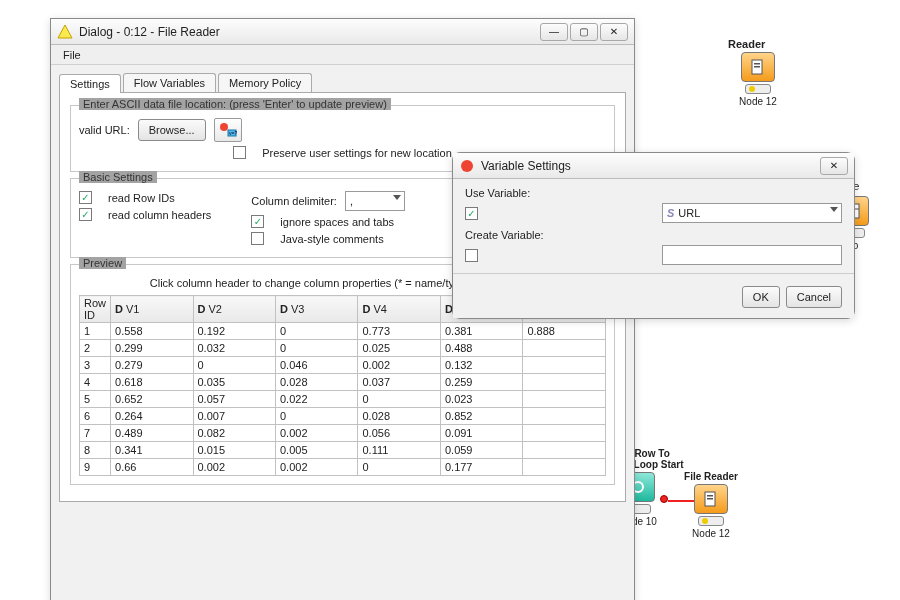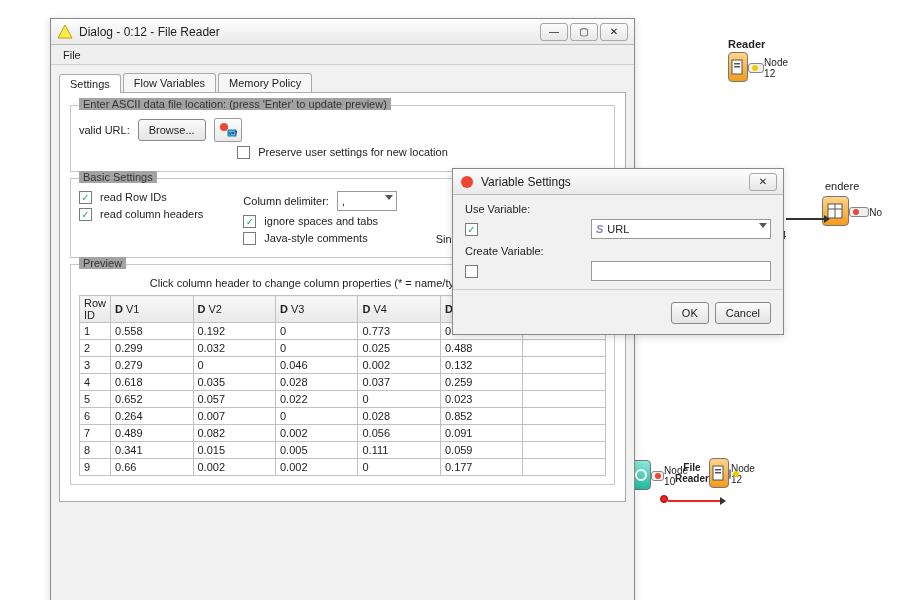--- a/index.html
+++ b/index.html
@@ -49,7 +49,7 @@
 .input { border: 1px solid #999; background: #fff; height: 20px; padding: 0 4px; }
 
 
-.wfnode { position: absolute; display: flex; flex-direction: row; align-items: center; width: 60px; }
+.wfnode { position: absolute; display: flex; flex-direction: column; align-items: center; width: 60px; }
 .wfnode .nicon { width: 34px; height: 30px; border: 1px solid #777; border-radius: 4px; display: flex; align-items: center; justify-content: center; }
 .wfnode .nicon.orange { background: linear-gradient(#ffd48a,#f59b1a); }
 .wfnode .nicon.teal { background: linear-gradient(#8ee8da,#1fb99e); }

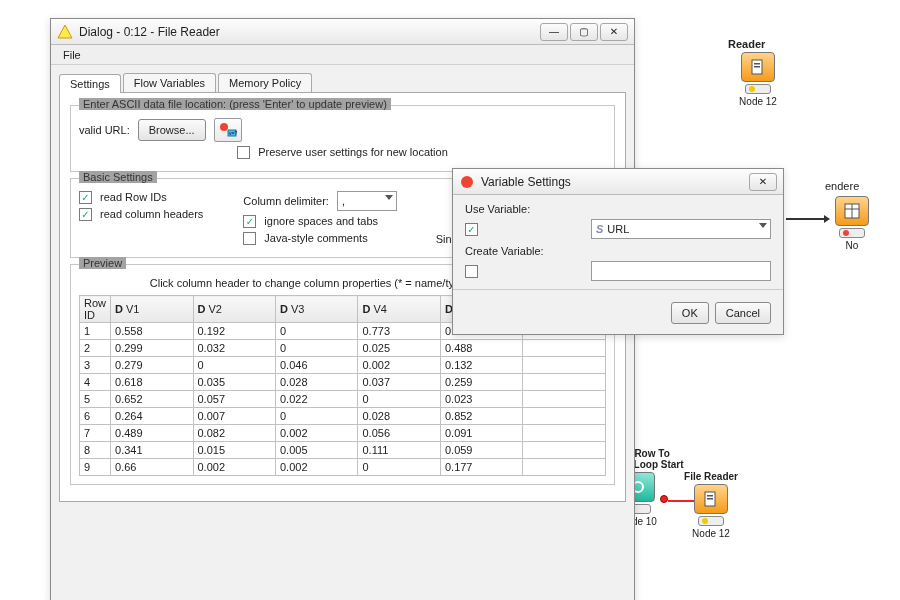--- a/index.html
+++ b/index.html
@@ -29,7 +29,7 @@
 .combo { border: 1px solid #999; background: #fff; height: 20px; display: flex; align-items: center; padding: 0 4px; position: relative; }
 .combo .arrow { position: absolute; right: 3px; top: 3px; width: 0; height: 0; border-left: 4px solid transparent; border-right: 4px solid transparent; border-top: 5px solid #555; }
 .btn { border: 1px solid #8a8a8a; background: linear-gradient(#fbfbfb,#e4e4e4); padding: 2px 10px; border-radius: 3px; height: 22px; display: inline-flex; align-items: center; }
-.chk { display: inline-flex; gap: 8px; }
+.chk { display: inline-flex; align-items: center; gap: 16px; }
 .chkbox { width: 13px; height: 13px; border: 1px solid #7a7a7a; background: #fff; display: inline-flex; align-items: center; justify-content: center; font-size: 10px; color: #2a6; }
 
 .iconbtn { width: 28px; height: 24px; border: 1px solid #9a9a9a; background: linear-gradient(#fefefe,#e9e9e9); display: inline-flex; align-items: center; justify-content: center; border-radius: 2px; }

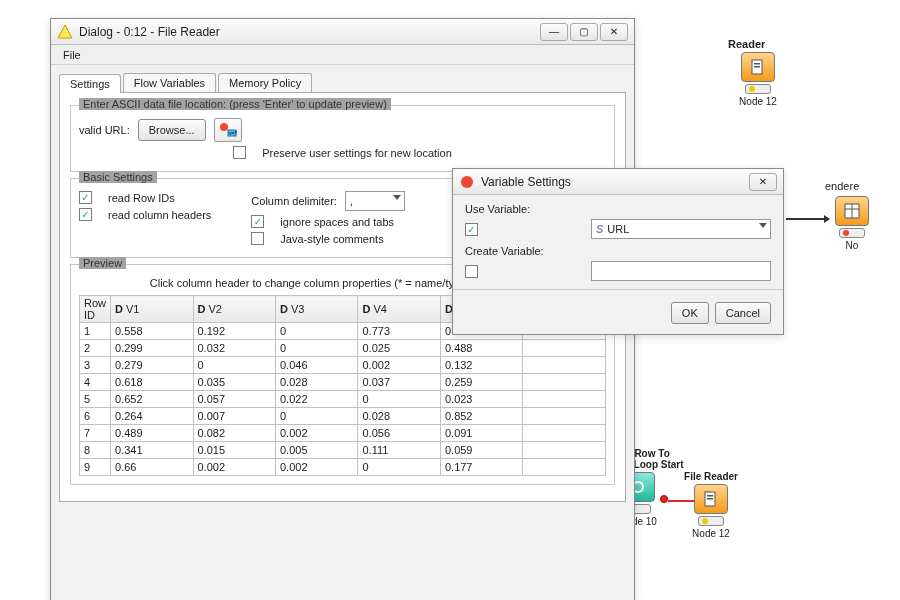--- a/index.html
+++ b/index.html
@@ -336,7 +336,7 @@
   </div>
 </div>
 
-<div class="win" style="left:452px; top:168px; width:332px;">
+<div class="win" style="left:452px; top:152px; width:403px;border-radius:8px;">
   <div class="titlebar">
     <svg class="appicon" viewBox="0 0 16 16">
         <circle cx="8" cy="8" r="6" fill="#e43"></circle>

